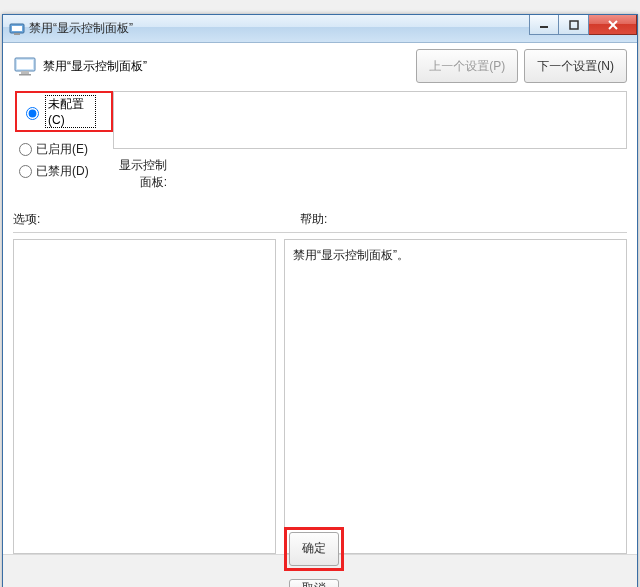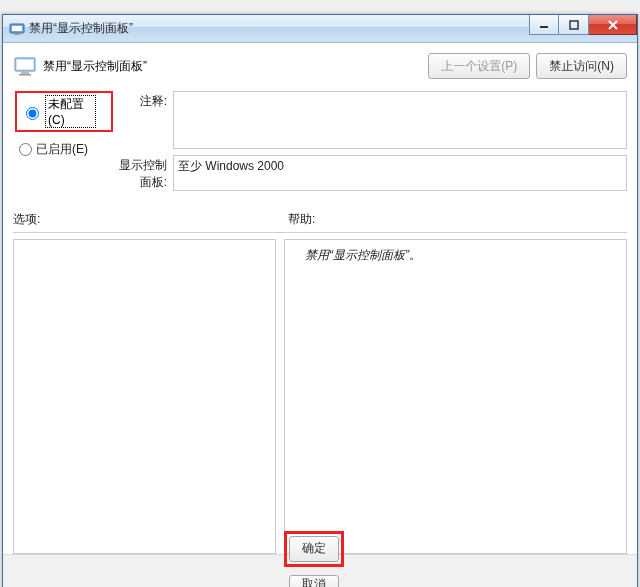--- a/index.html
+++ b/index.html
@@ -92,7 +92,7 @@
   }
   .nav-buttons { display: flex; gap: 6px; }
   .btn {
-    height: 26px;
+    height: 34px;
     padding: 0 12px;
     background: linear-gradient(to bottom,#fdfdfd,#eaeaea);
     border: 1px solid #a8a8a8;

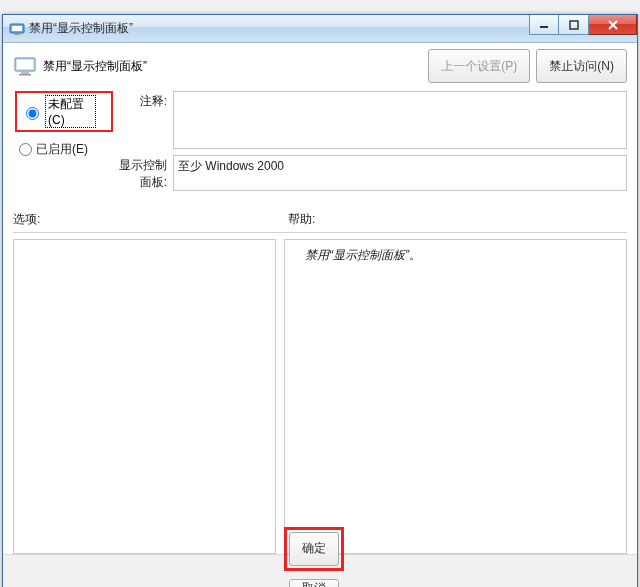--- a/index.html
+++ b/index.html
@@ -263,7 +263,7 @@
       </div>
       <div class="nav-buttons">
         <button class="btn disabled">上一个设置(P)</button>
-        <button class="btn">禁止访问(N)</button>
+        <button class="btn">下一个设置(N)</button>
       </div>
     </div>
 

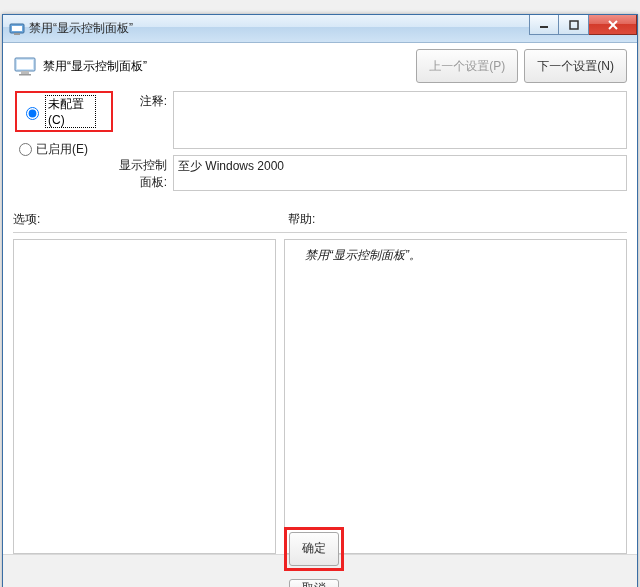--- a/index.html
+++ b/index.html
@@ -281,7 +281,6 @@
 
       <div class="right-col">
         <div class="field-row">
-          <div class="field-label">注释:</div>
           <textarea class="comment-box" style=""></textarea>
         </div>
         <div class="field-row">

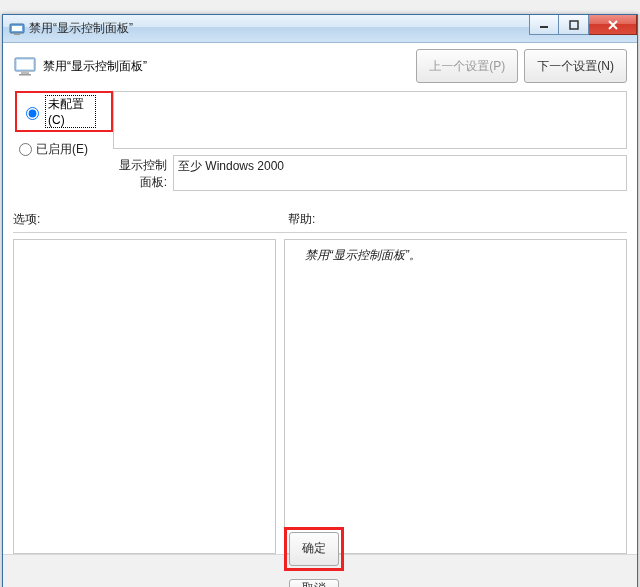--- a/index.html
+++ b/index.html
@@ -277,6 +277,10 @@
           <input type="radio" name="state" style="">
           <span>已启用(E)</span>
         </label>
+        <label class="radio-item">
+          <input type="radio" name="state" style="">
+          <span>已禁用(D)</span>
+        </label>
       </div>
 
       <div class="right-col">

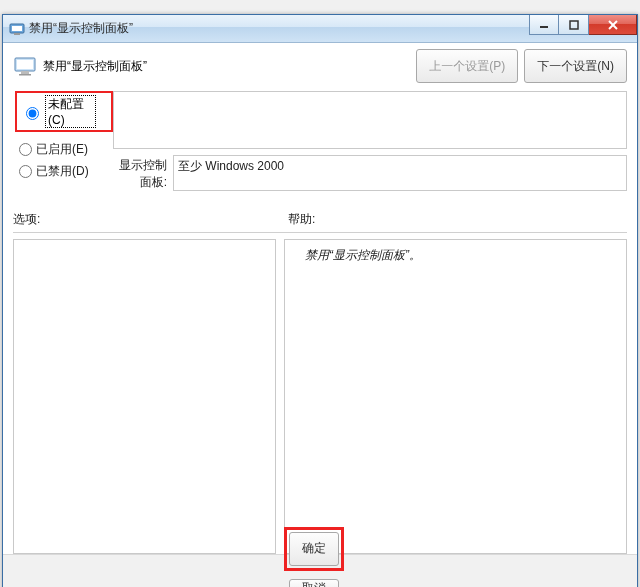--- a/index.html
+++ b/index.html
@@ -289,7 +289,6 @@
         </div>
         <div class="field-row">
           <div class="field-label">显示控制面板:</div>
-          <div class="supported-box">至少 Windows 2000</div>
         </div>
       </div>
     </div>

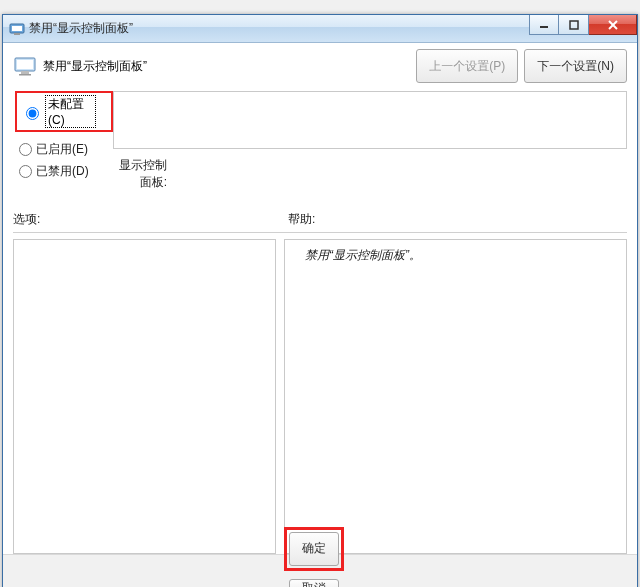--- a/index.html
+++ b/index.html
@@ -170,6 +170,7 @@
   .section-headers {
     display: flex;
     margin-top: 14px;
+    gap: 12px;
   }
   .section-headers .col-left { width: 275px; }
   .section-label { color: #222; }

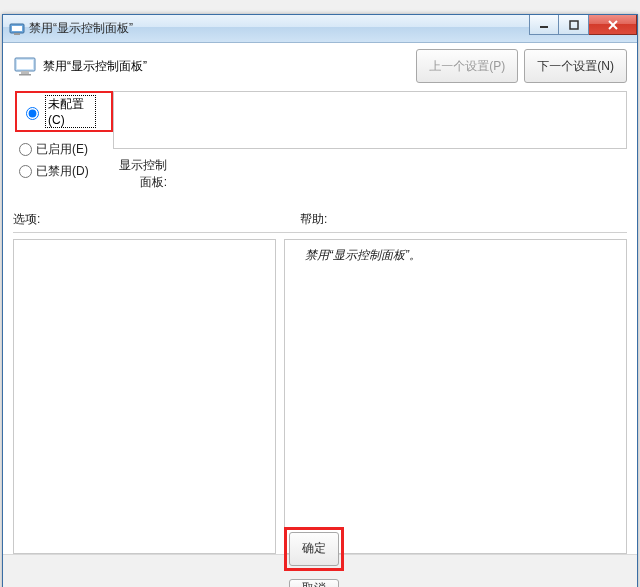--- a/index.html
+++ b/index.html
@@ -212,7 +212,7 @@
     padding: 2px;
     display: inline-flex;
   }
-  .help-p { margin: 0 0 12px 12px; font-style: italic; }
+  .help-p { margin: 0 0 12px 0; }
 </style>
 </head>
 <body>

